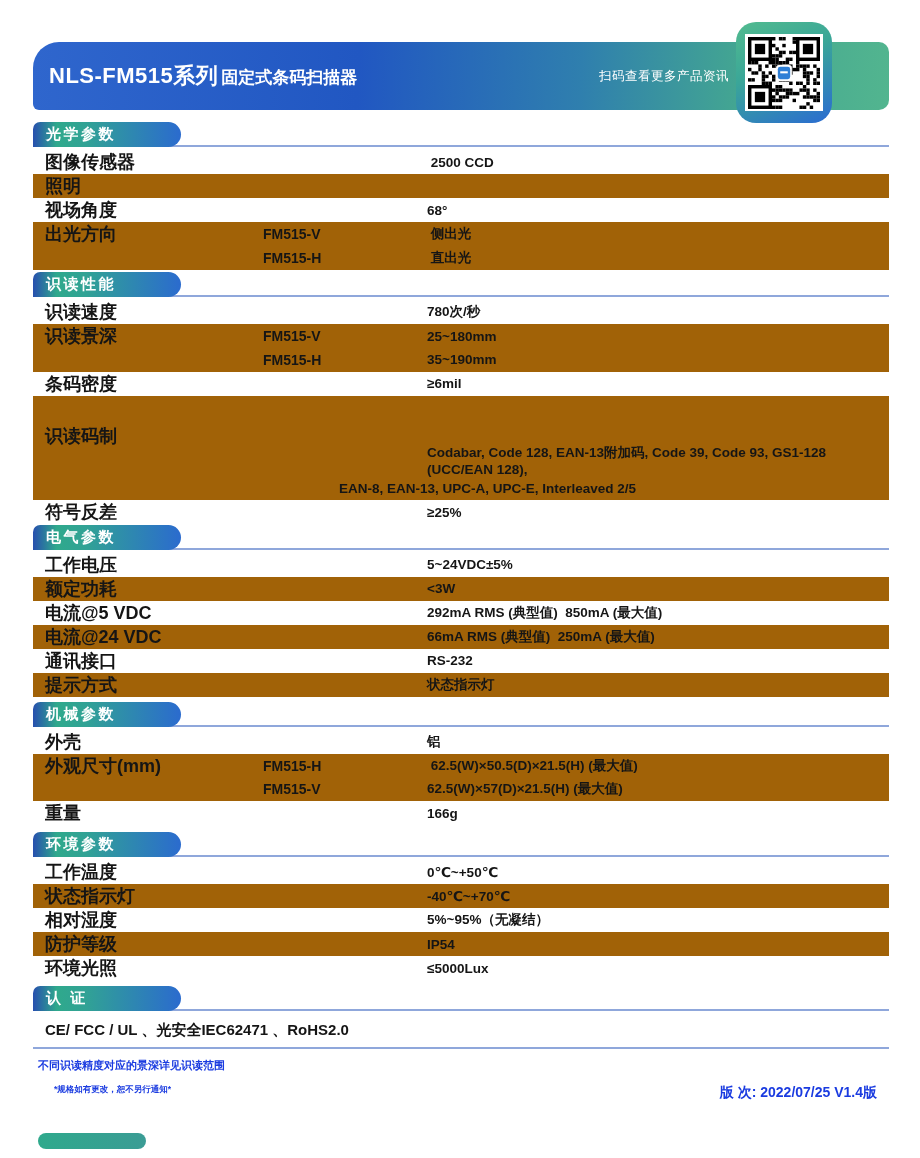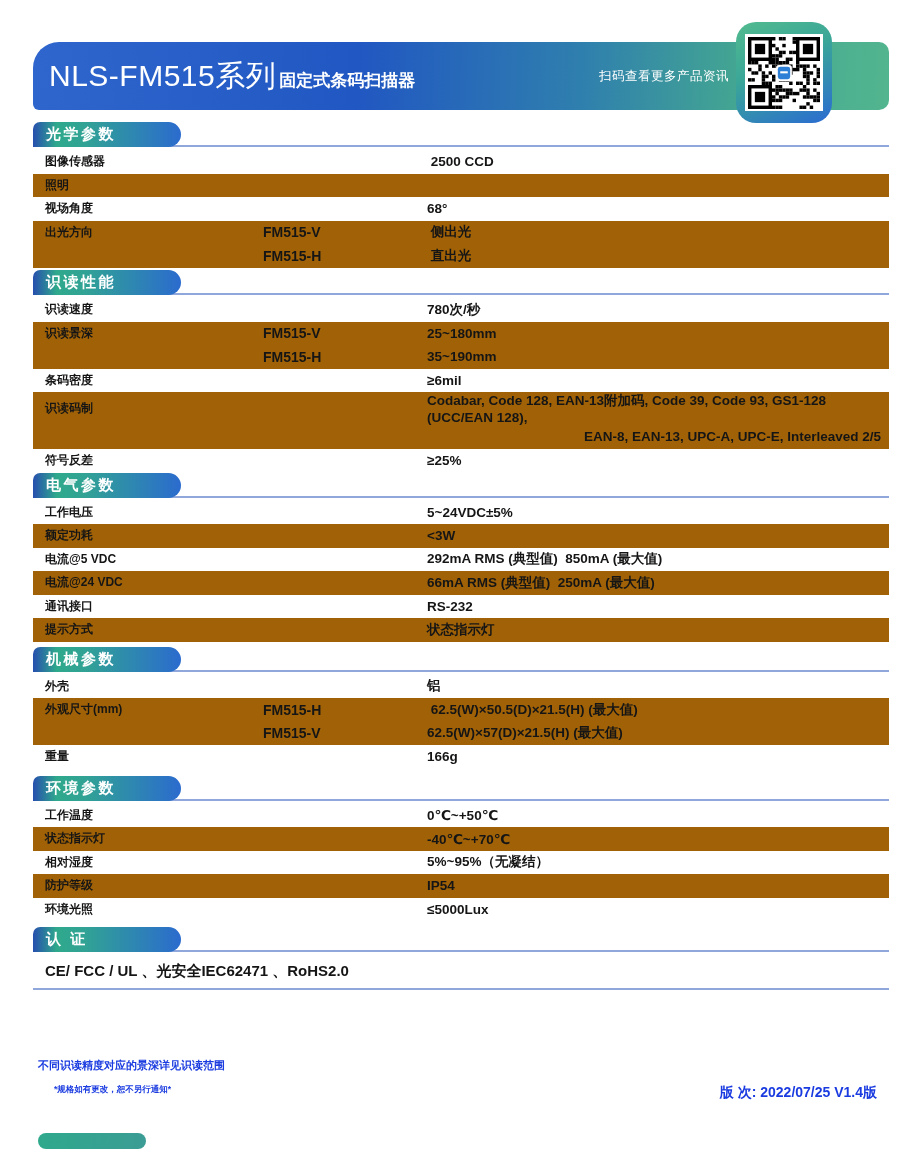--- a/index.html
+++ b/index.html
@@ -14,7 +14,7 @@
     background:linear-gradient(92deg,#2f66cd 0%,#2157c2 38%,#2f7fae 64%,#43a592 82%,#52b58f 100%);
   }
   .title-wrap{position:absolute;left:16px;top:0;height:68px;display:flex;align-items:baseline;}
-  .title{color:#fff;font-size:30px;font-weight:normal;letter-spacing:.5px;line-height:68px;}
+  .title{color:#fff;font-size:22px;font-weight:bold;letter-spacing:.5px;line-height:68px;}
   .subtitle{color:#fff;font-size:17px;font-weight:bold;margin-left:3px;}
   .qr-caption{position:absolute;right:160px;top:50%;transform:translateY(-50%);
     color:#fff;font-size:12.5px;letter-spacing:.5px;}

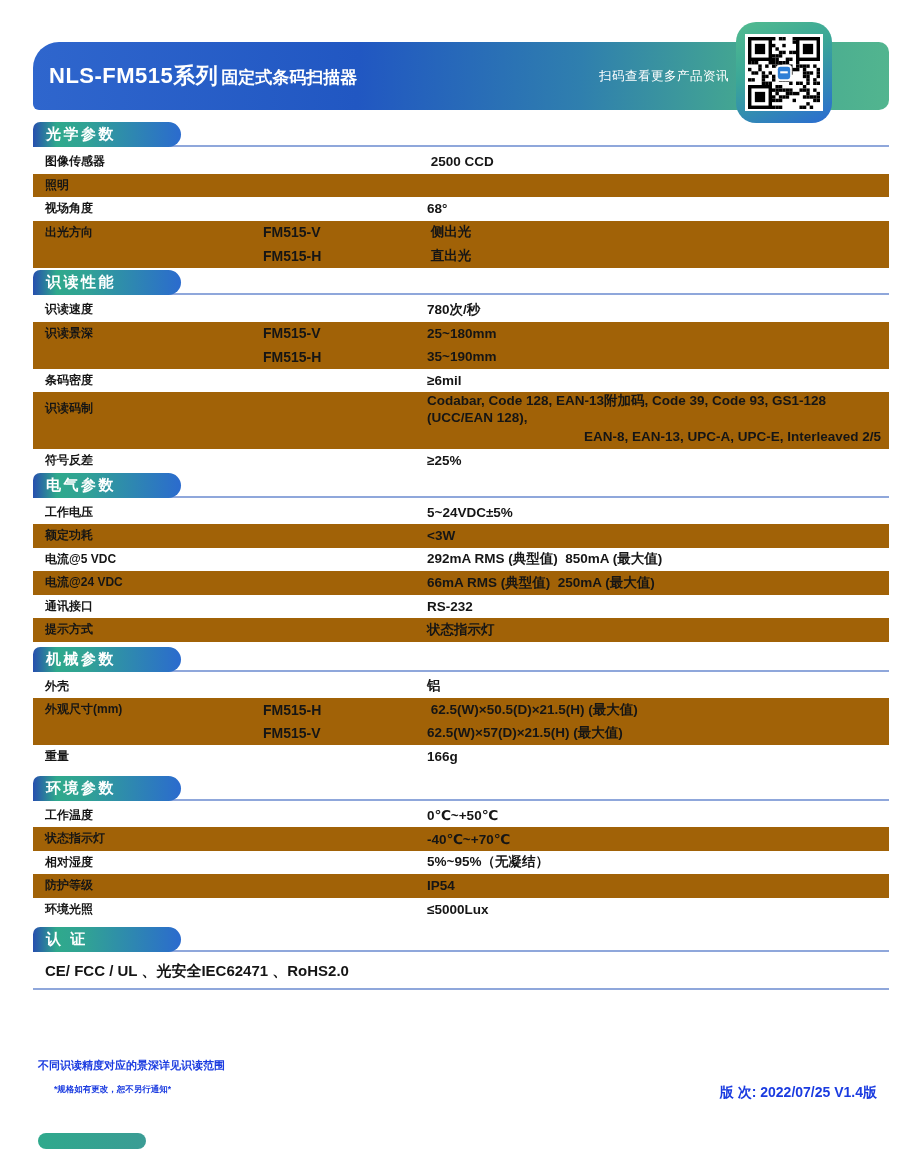--- a/index.html
+++ b/index.html
@@ -38,7 +38,7 @@
   .rows{padding-top:3px;}
   .row{display:flex;align-items:center;min-height:23.5px;box-sizing:border-box;padding-left:12px;}
   .shade{background:#a16207;}
-  .c-label{flex:none;width:218px;font-size:12px;font-weight:bold;}
+  .c-label{flex:none;width:218px;font-size:18px;font-weight:bold;}
   .c-sub{flex:none;width:164px;font-size:14px;font-weight:bold;}
   .c-val{flex:1;font-size:13.5px;font-weight:bold;white-space:pre-wrap;padding-right:8px;}
   .cert-row{display:flex;align-items:center;height:33px;padding-left:12px;

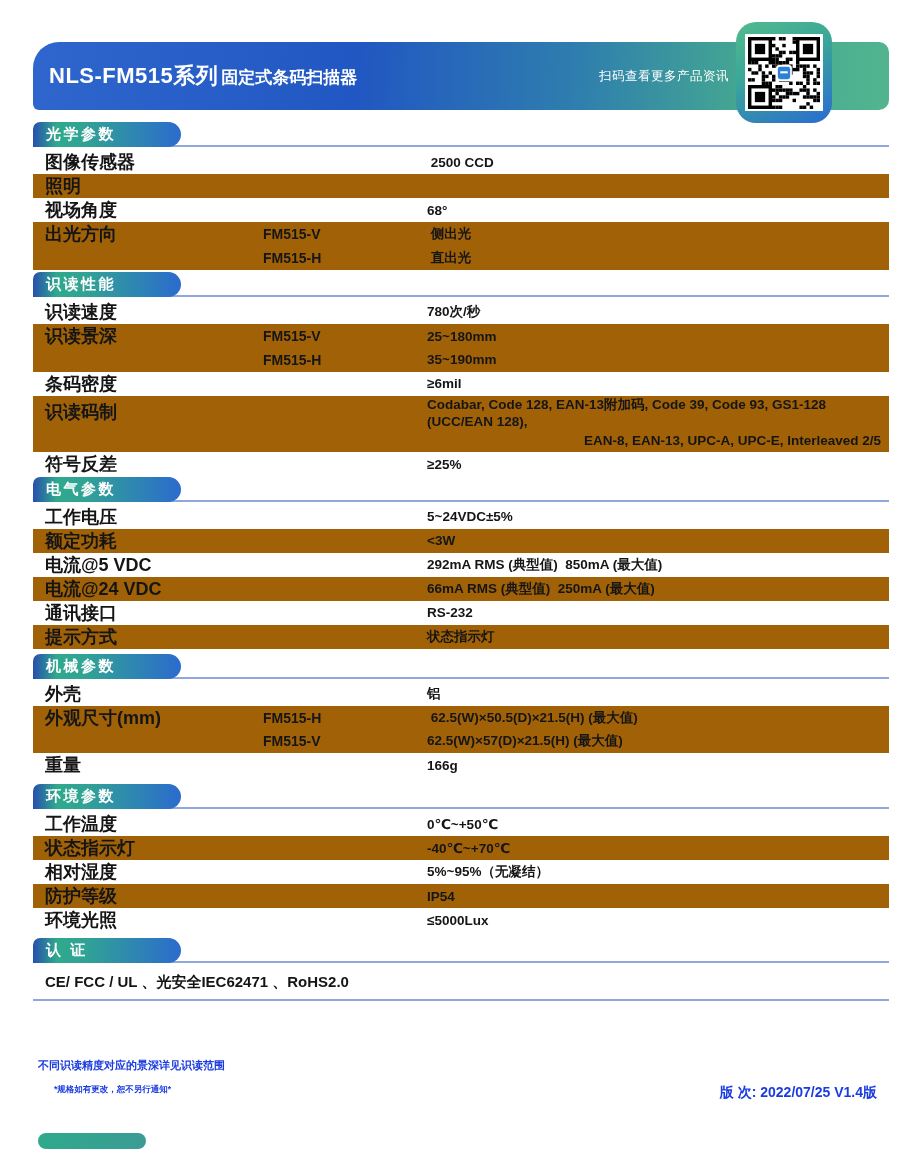--- a/index.html
+++ b/index.html
@@ -280,7 +280,7 @@
         <div class="shade">
           <div class="row">
             <div class="c-label">识读码制</div>
-            <div class="c-val" style="margin-left: 164px;">Codabar, Code 128, EAN-13附加码, Code 39, Code 93, GS1-128 (UCC/EAN 128),</div>
+            <div class="c-val" style="margin-left: 164px; margin-top: 48px;">Codabar, Code 128, EAN-13附加码, Code 39, Code 93, GS1-128 (UCC/EAN 128),</div>
           </div>
           <div class="row">
             <div class="c-label"></div>

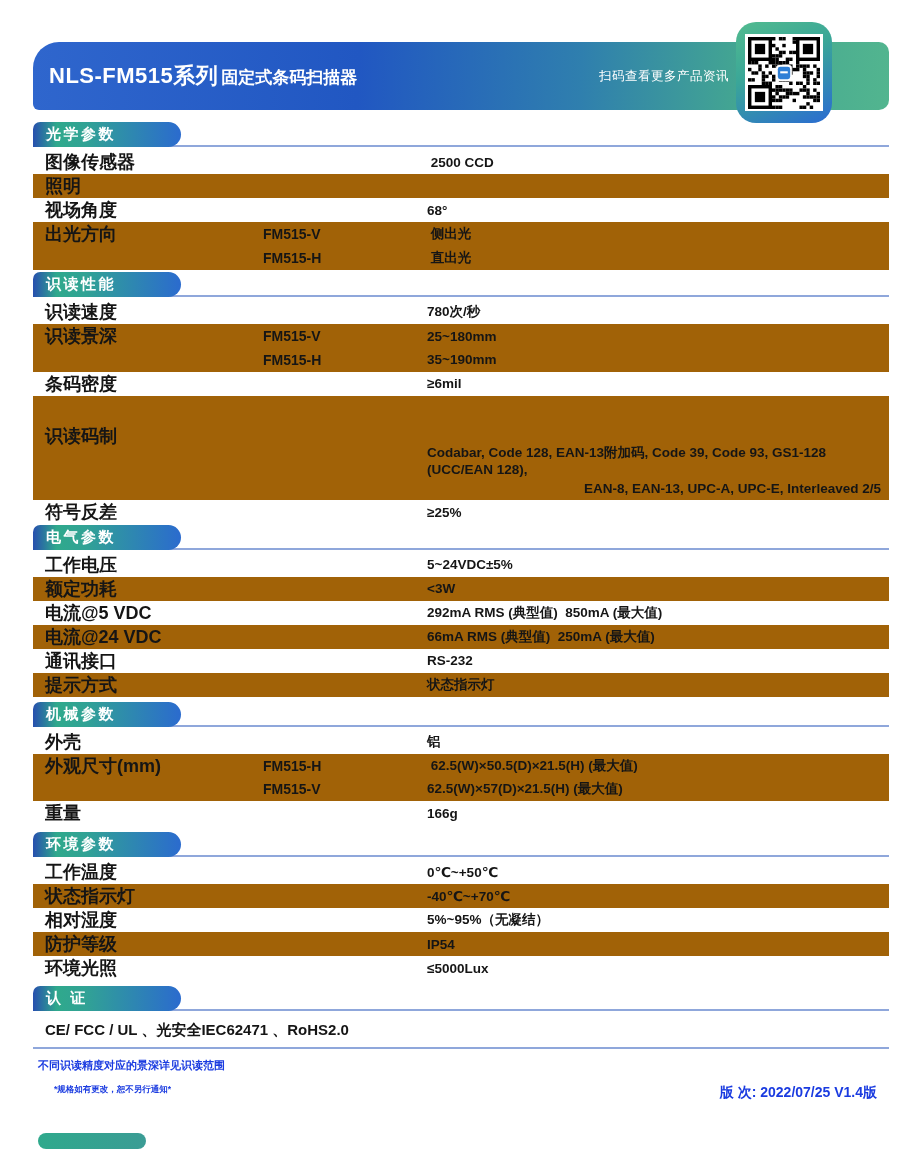--- a/index.html
+++ b/index.html
@@ -284,7 +284,7 @@
           </div>
           <div class="row">
             <div class="c-label"></div>
-            <div class="c-val" style="margin-left: 96px; text-align: right;">EAN-8, EAN-13, UPC-A, UPC-E, Interleaved 2/5</div>
+            <div class="c-val" style="margin-left: 76px;">EAN-8, EAN-13, UPC-A, UPC-E, Interleaved 2/5</div>
           </div>
         </div>
         <div>

